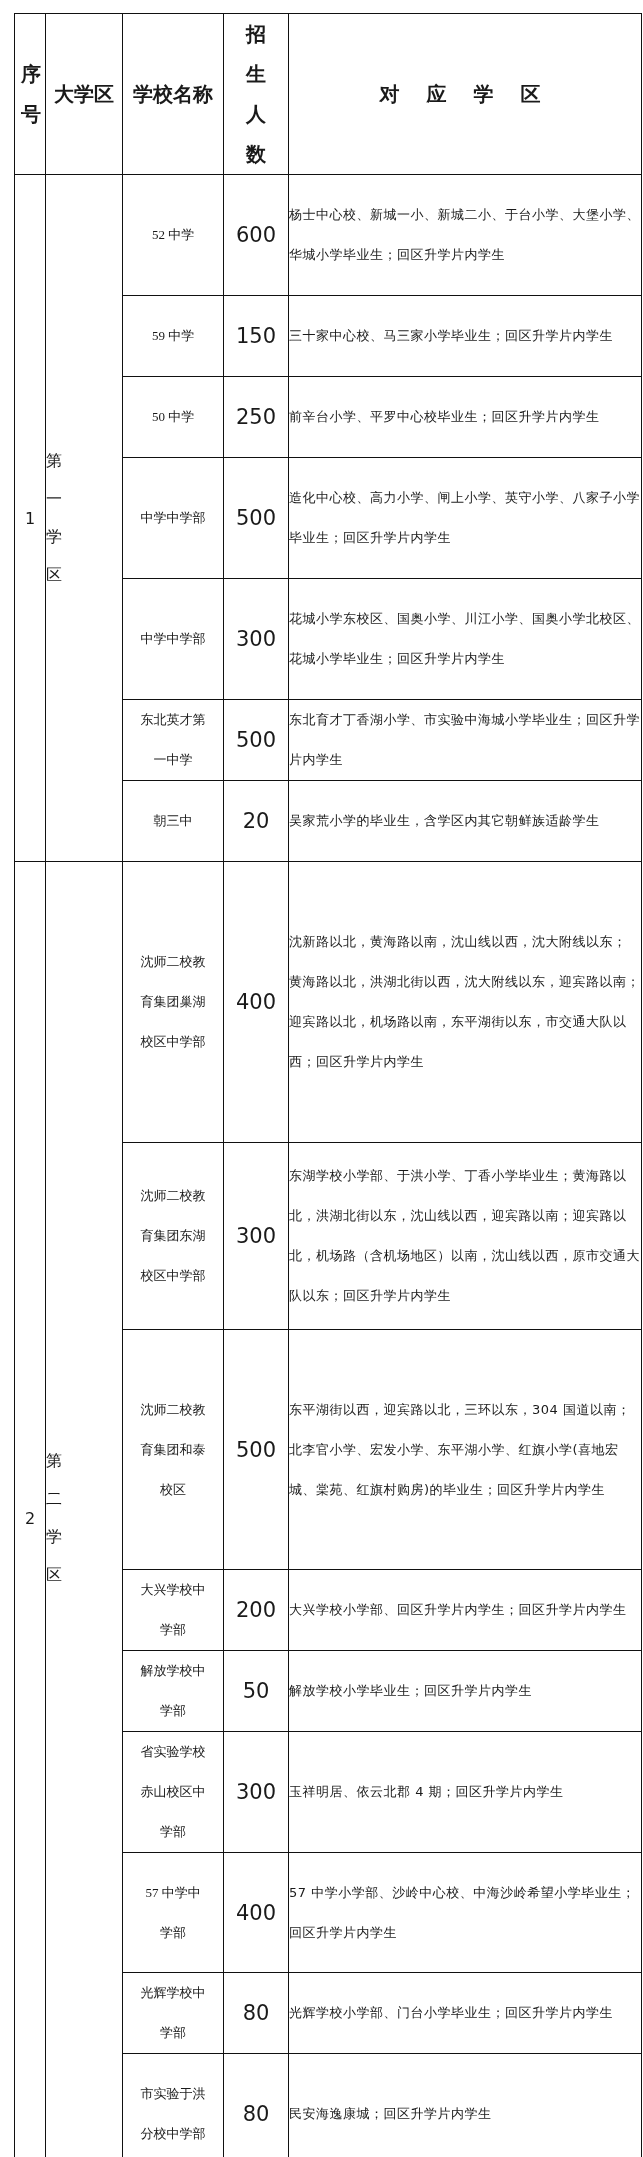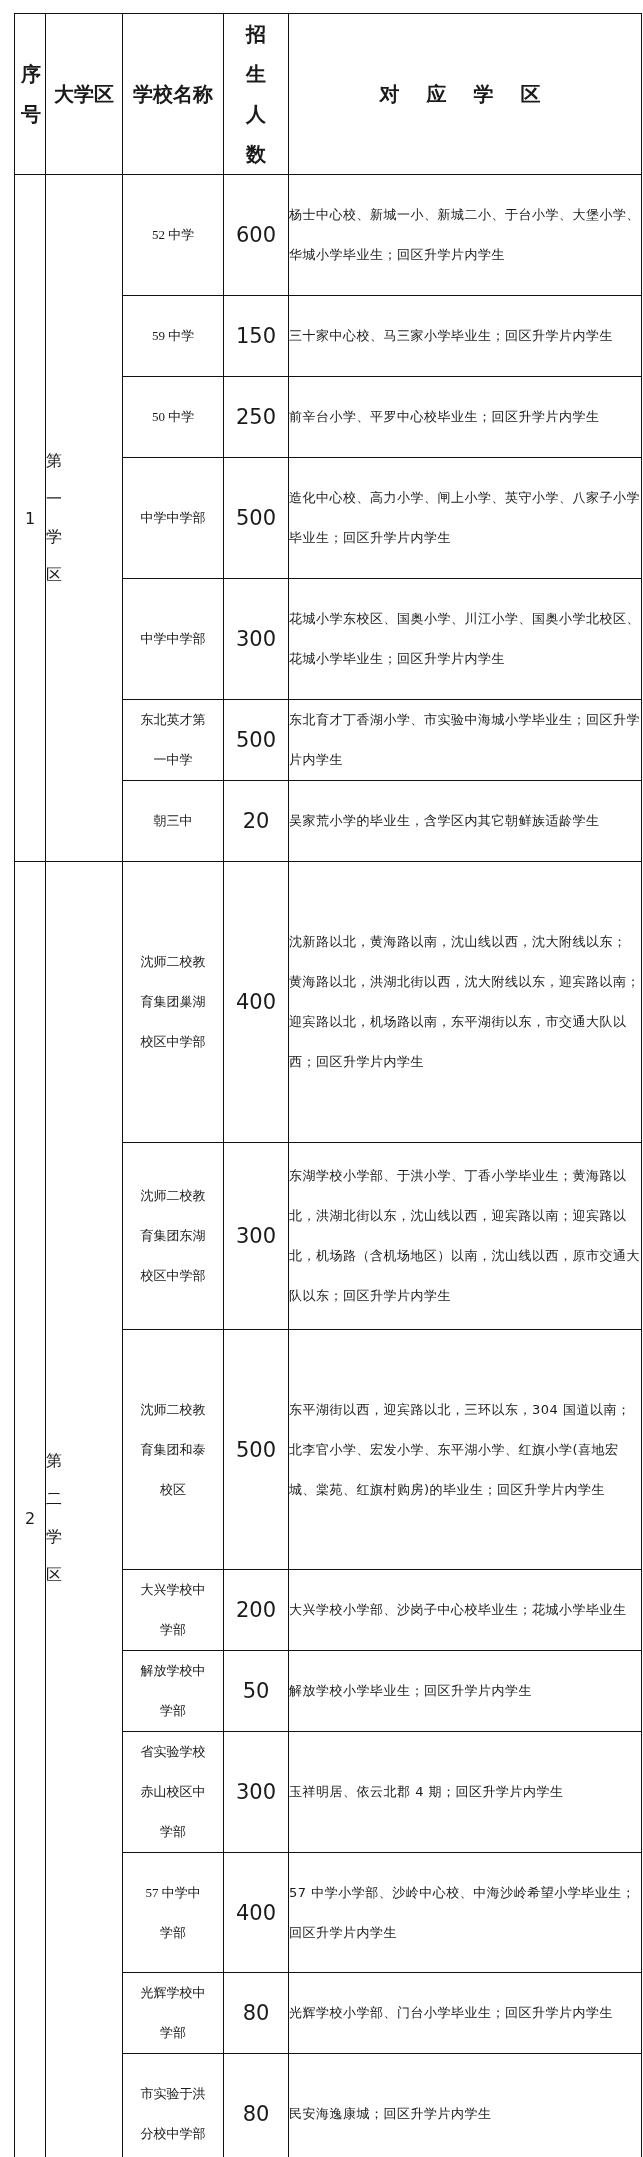--- a/index.html
+++ b/index.html
@@ -104,7 +104,7 @@
     <tr style="height:81px">
       <td class="c-name"><span class="nm" style="width:68px">大兴学校中学部</span></td>
       <td class="c-count">200</td>
-      <td class="c-area">大兴学校小学部、沙岗子中心校毕业生；花城小学毕业生</td>
+      <td class="c-area">大兴学校小学部、回区升学片内学生；回区升学片内学生</td>
     </tr>
     <tr style="height:80px">
       <td class="c-name"><span class="nm" style="width:68px">解放学校中学部</span></td>

